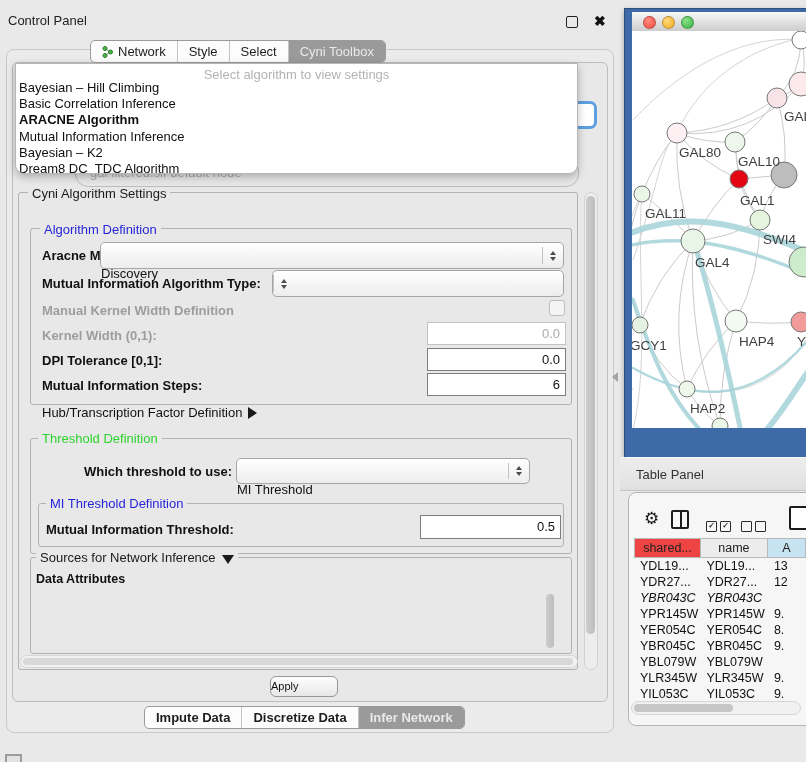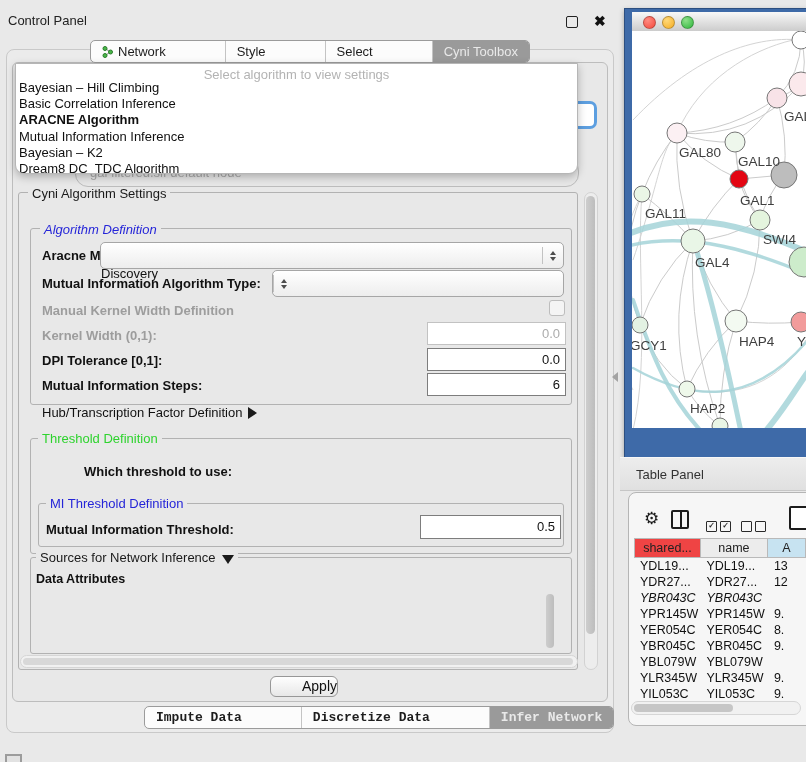--- a/index.html
+++ b/index.html
@@ -14,7 +14,7 @@
   .panel-inner{border:1px solid #bdbdbd;border-radius:6px;background:#e8e8e8;}
   
   .tabbar{display:flex;align-items:stretch;border:1px solid #9b9b9b;border-radius:5px;
-          background:#fcfcfc;overflow:hidden;height:21px;gap:48px;}
+          background:#fcfcfc;overflow:hidden;height:21px;}
   .tab{display:flex;align-items:center;gap:4px;padding:0 11px;font-size:13px;color:#1d1d1d;
        border-left:1px solid #c4c4c4;white-space:nowrap;cursor:default;}
   .tab:first-child{border-left:none;}

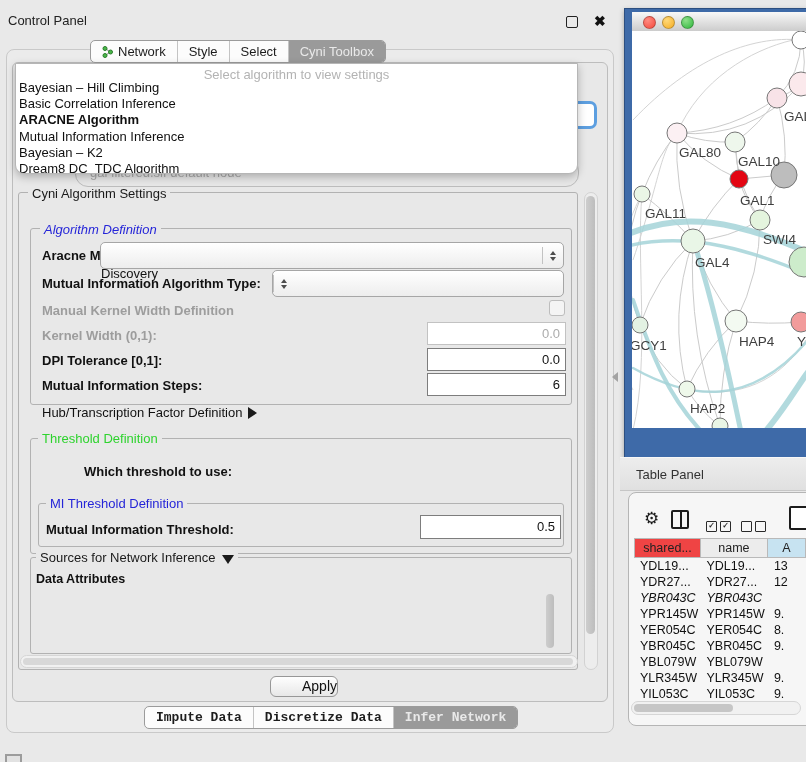--- a/index.html
+++ b/index.html
@@ -145,7 +145,7 @@
   </div>
 
   <div class="abs gbox" style="left:30px;top:228px;width:540px;height:175px;"></div>
-  <div class="abs gtitle t-blue" style="left:40px;top:222px;font-style:italic;">Algorithm Definition</div>
+  <div class="abs gtitle t-blue" style="left:40px;top:222px;">Algorithm Definition</div>
 
   <div class="abs lbl" style="left:42px;top:248px;">Aracne Mode:</div>
   <div class="abs combo" style="left:100px;top:242px;width:462px;height:25px;">

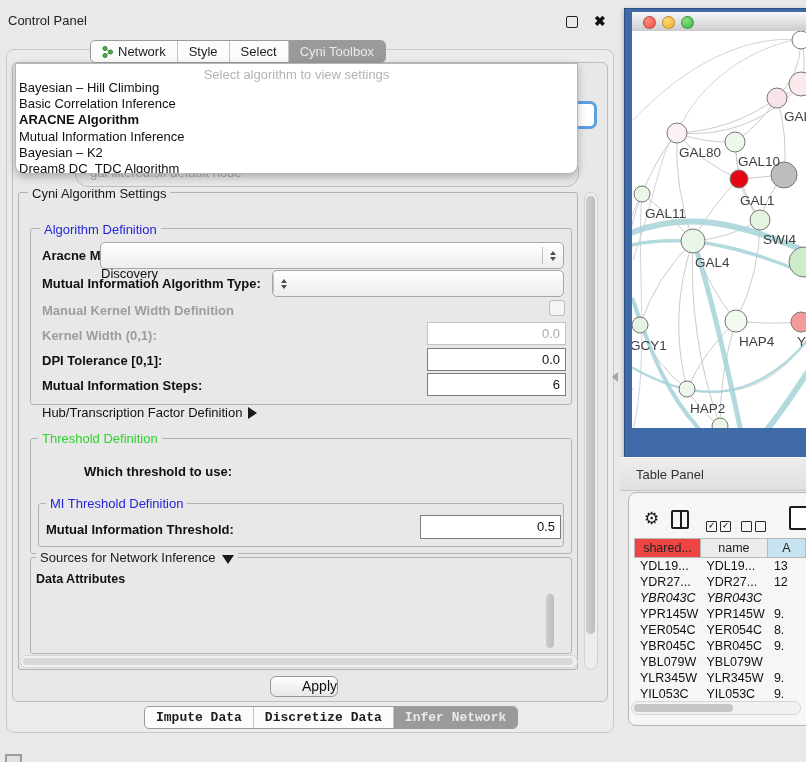--- a/index.html
+++ b/index.html
@@ -184,6 +184,13 @@
   <div class="abs gtitle t-green" style="left:38px;top:431px;">Threshold Definition</div>
 
   <div class="abs lbl" style="left:84px;top:464px;">Which threshold to use:</div>
+  <div class="abs combo" style="left:236px;top:458px;width:292px;height:24px;">
+    <span class="cval">MI Threshold</span>
+    <span class="carr">
+        <i class="up"></i>
+        <i class="dn"></i>
+      </span>
+  </div>
 
   <div class="abs gbox" style="left:38px;top:503px;width:524px;height:42px;"></div>
   <div class="abs gtitle t-blue" style="left:46px;top:496px;">MI Threshold Definition</div>

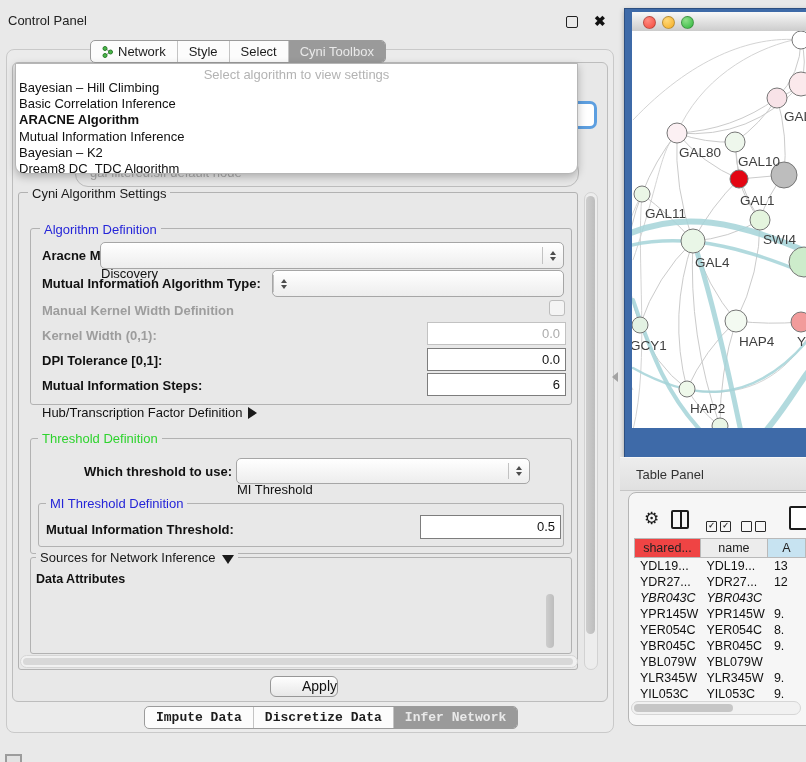--- a/index.html
+++ b/index.html
@@ -62,7 +62,7 @@
   .sbar-h{background:#f1f1f1;border:1px solid #d6d6d6;border-radius:7px;}
   .thumb-h{background:#d8d8d8;border-radius:4px;}
   .btn{background:linear-gradient(#fefefe,#e7e7e7);border:1px solid #979797;border-radius:6px;
-       font-size:14px;color:#111;text-align:right;line-height:19px;}
+       font-size:11px;color:#111;text-align:left;line-height:19px;}
   
   .netframe{background:#3e6aa8;border:1px solid #2d4f80;box-shadow:0 2px 5px rgba(0,0,0,.3);}
   .mac-bar{background:linear-gradient(#f8f8f8,#cccccc);border-bottom:1px solid #8e8e8e;}

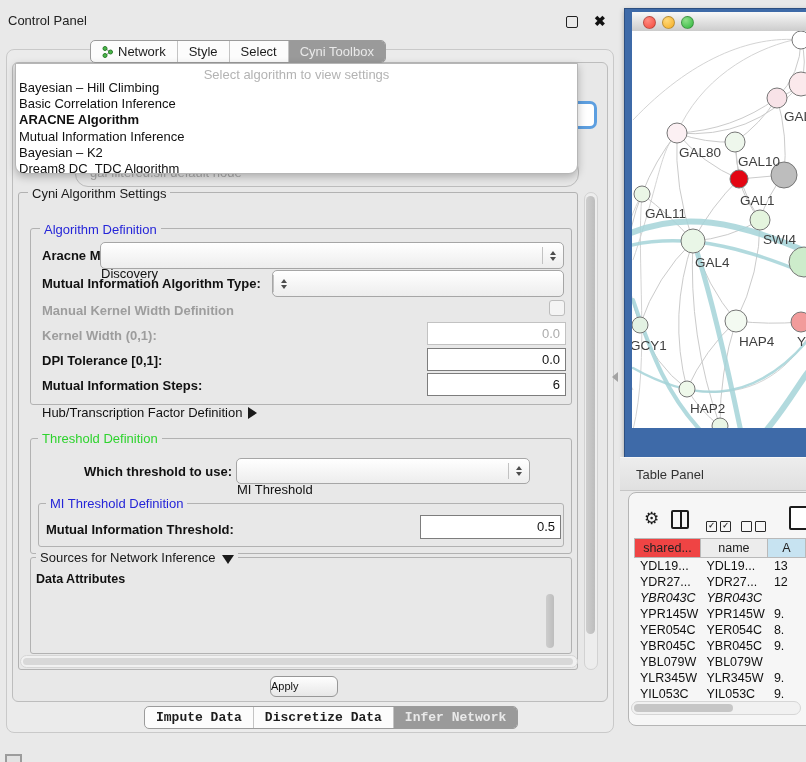--- a/index.html
+++ b/index.html
@@ -19,7 +19,7 @@
        border-left:1px solid #c4c4c4;white-space:nowrap;cursor:default;}
   .tab:first-child{border-left:none;}
   .tab.active{background:#9a9a9a;color:#e9e9e9;}
-  .tab.bold{font-weight:bold;font-family:Liberation Mono, monospace;}
+  .tab.bold{font-weight:bold;}
   
   .popup{background:#ffffff;border:1px solid #b6b6b6;border-radius:0 0 9px 9px;
          box-shadow:0 3px 8px rgba(0,0,0,.25);z-index:50;overflow:hidden;}

